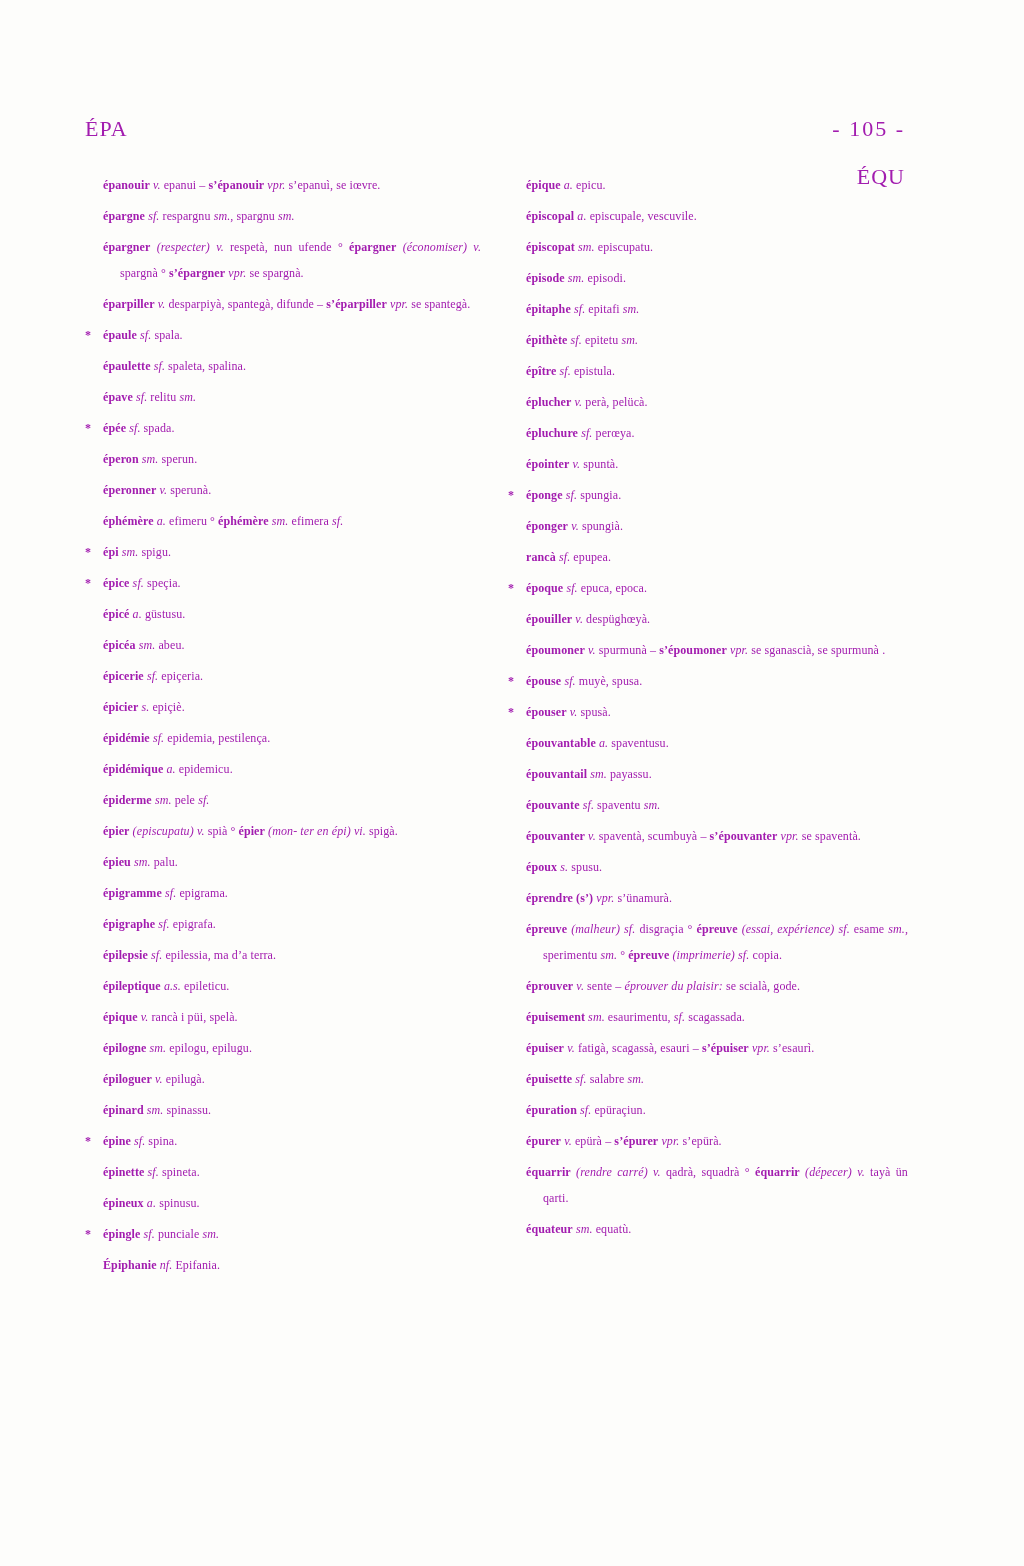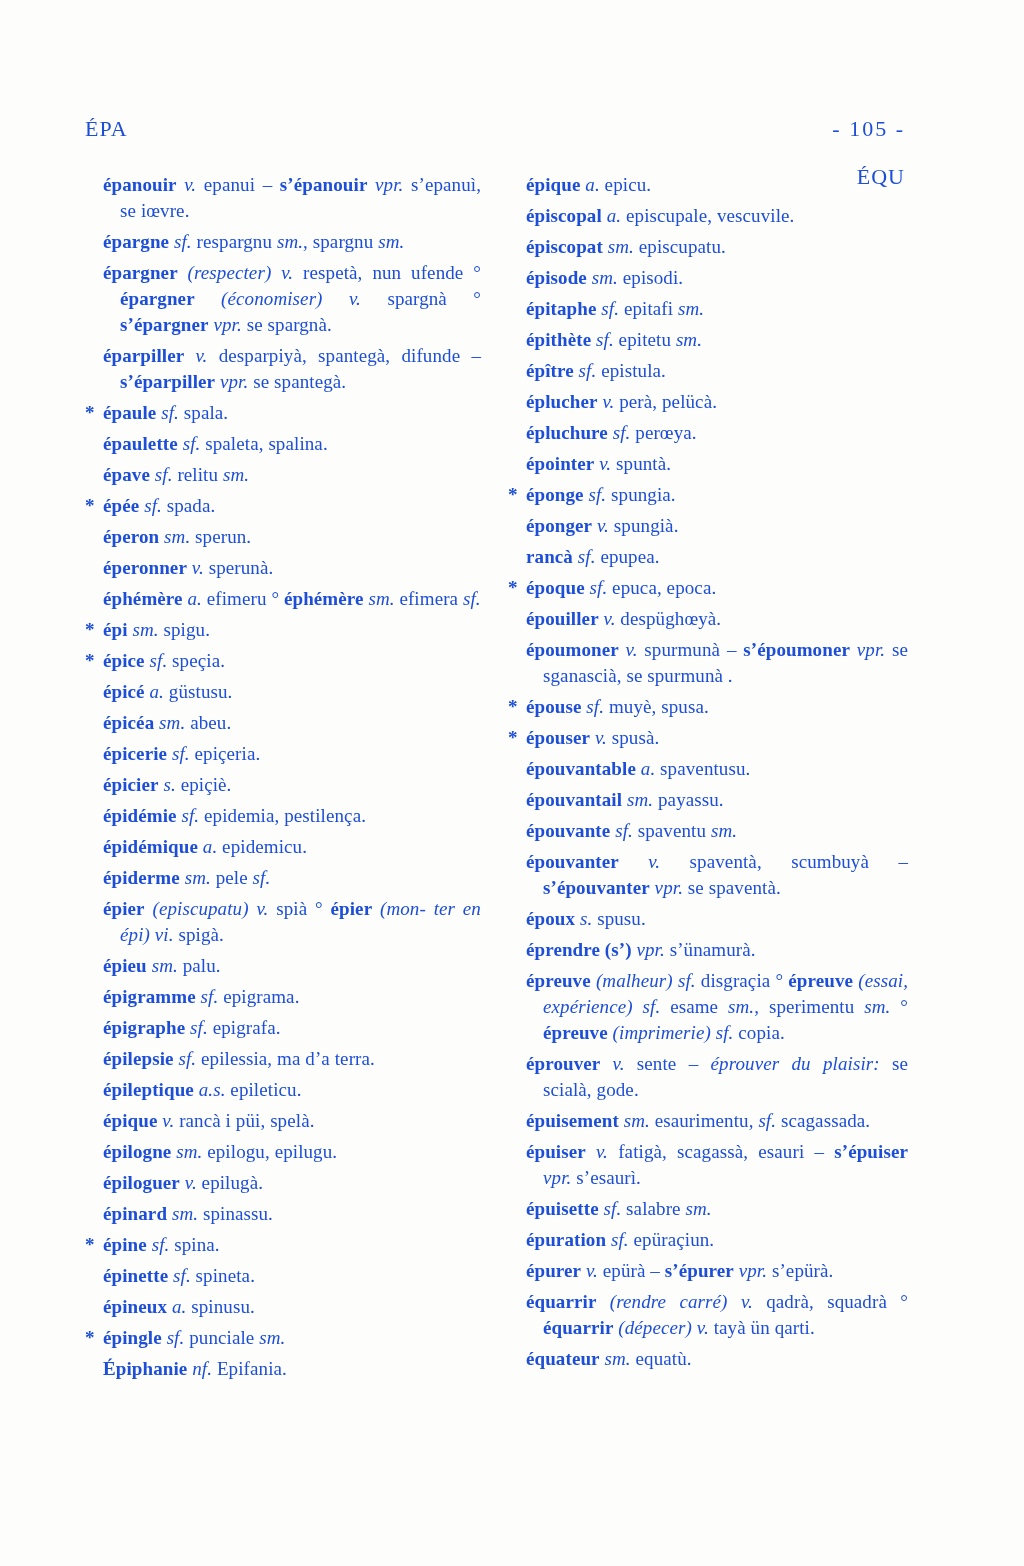--- a/index.html
+++ b/index.html
@@ -7,7 +7,7 @@
     position:relative;
     width:1024px;height:1566px;
     background:#fdfdfb;
-    color:#1d4ed8;
+    color:#a21caf;
     font-family:"Liberation Serif", serif;
     overflow:hidden;
   }

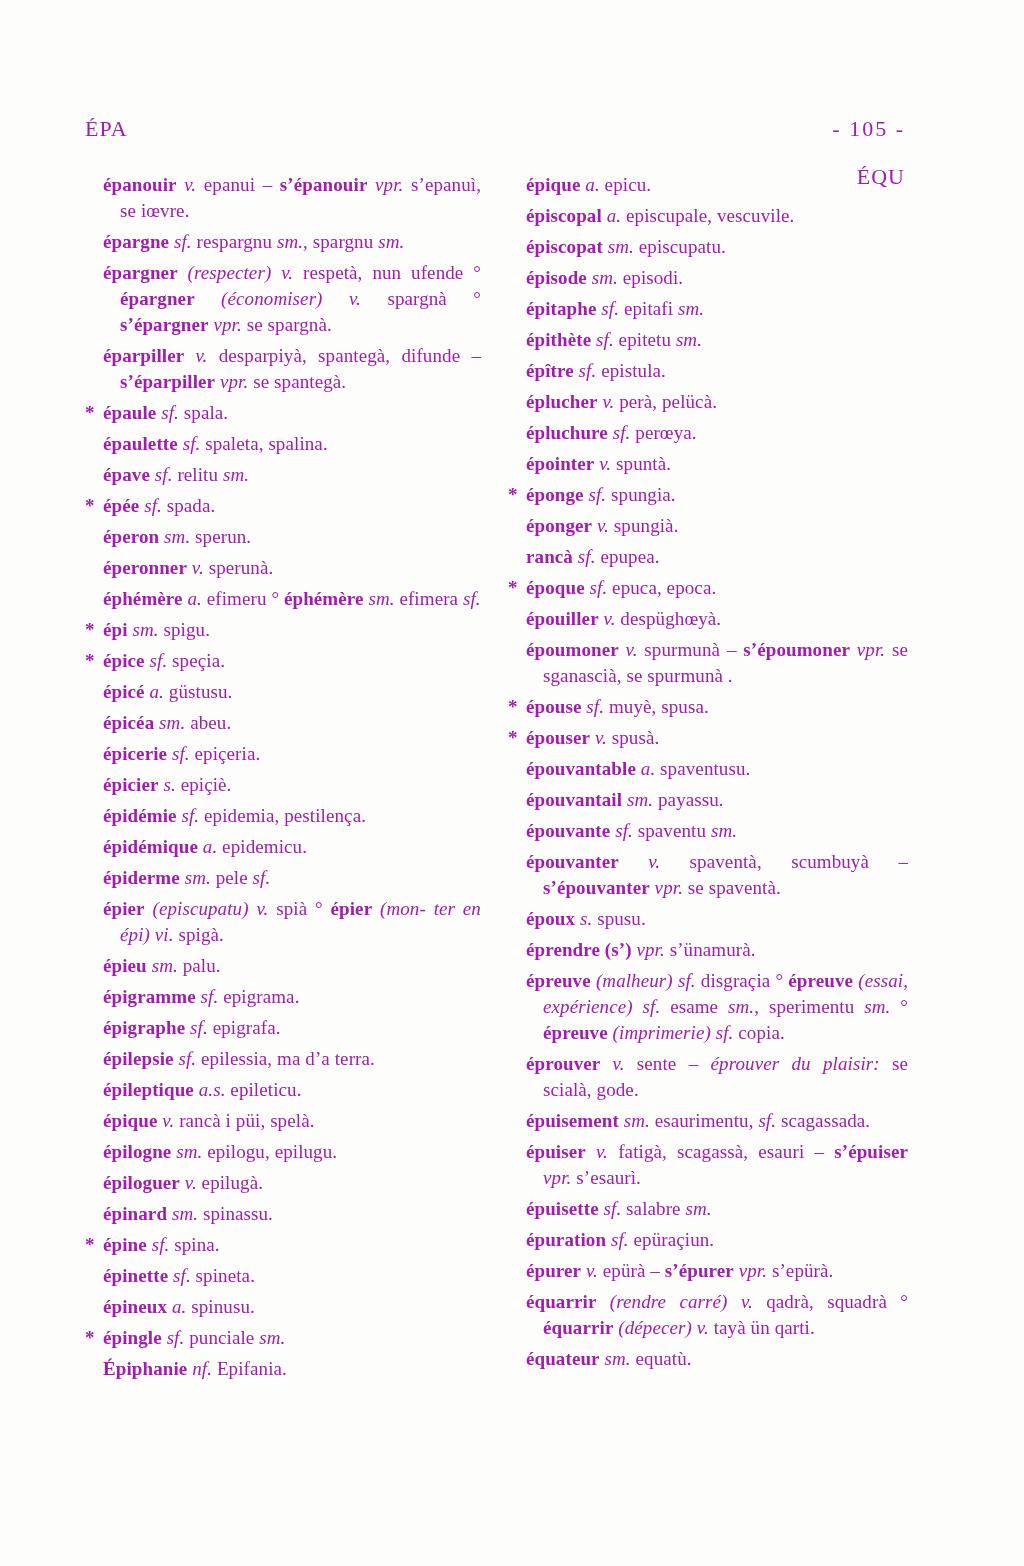--- a/index.html
+++ b/index.html
@@ -20,7 +20,7 @@
   .h-right{position:absolute;right:0;top:0;margin-top:48px;}
   .col{
     position:absolute;top:172px;
-    font-size:19px;line-height:26px;
+    font-size:12px;line-height:26px;
     text-align:justify;
     letter-spacing:0.1px;
   }

